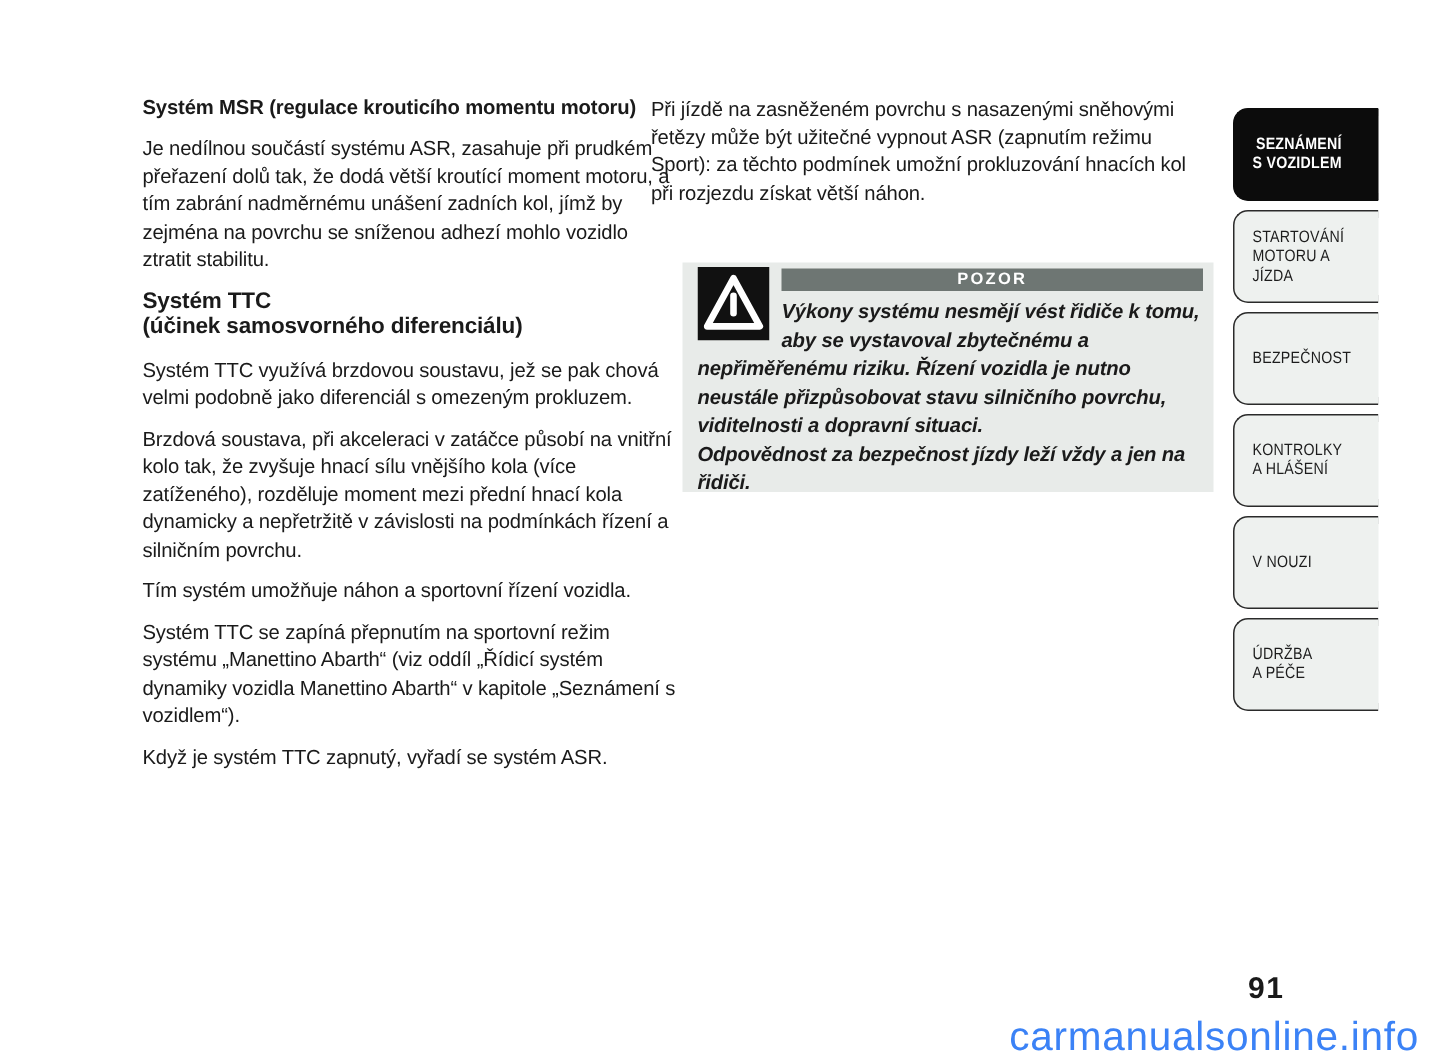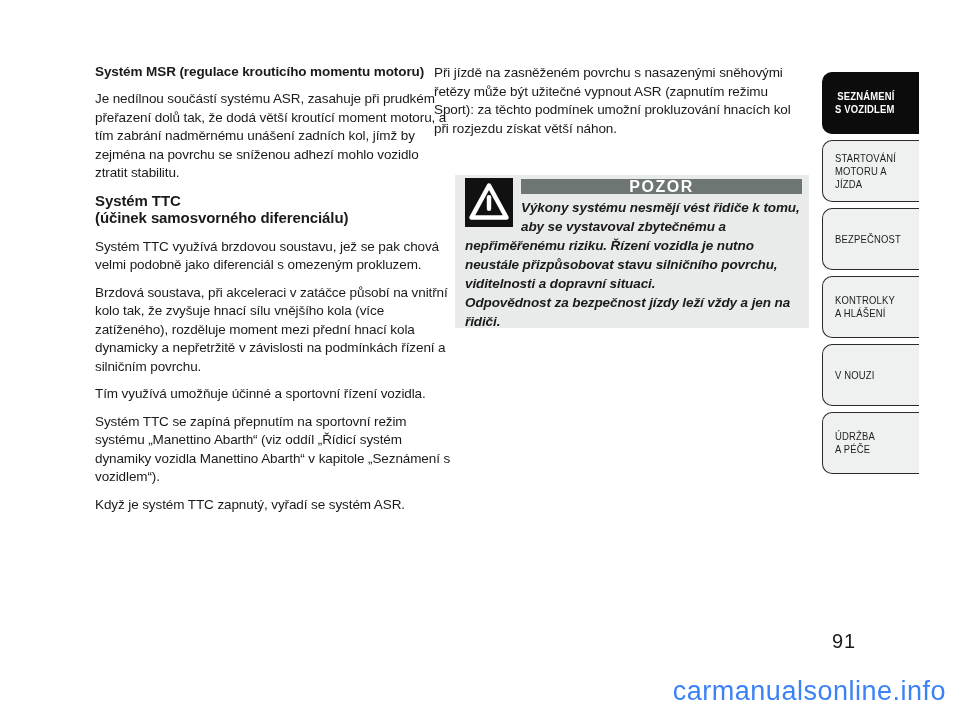--- a/index.html
+++ b/index.html
@@ -38,7 +38,7 @@
   .pozor-bar {
     overflow:hidden; 
     background:#6e7673; color:#ffffff; height:15px; line-height:15px;
-    text-align:center; font-size:16px; font-weight:700; letter-spacing:1.5px;
+    text-align:center; font-size:11px; font-weight:700; letter-spacing:1.5px;
     margin-top:1px;
   }
   .warning-text {

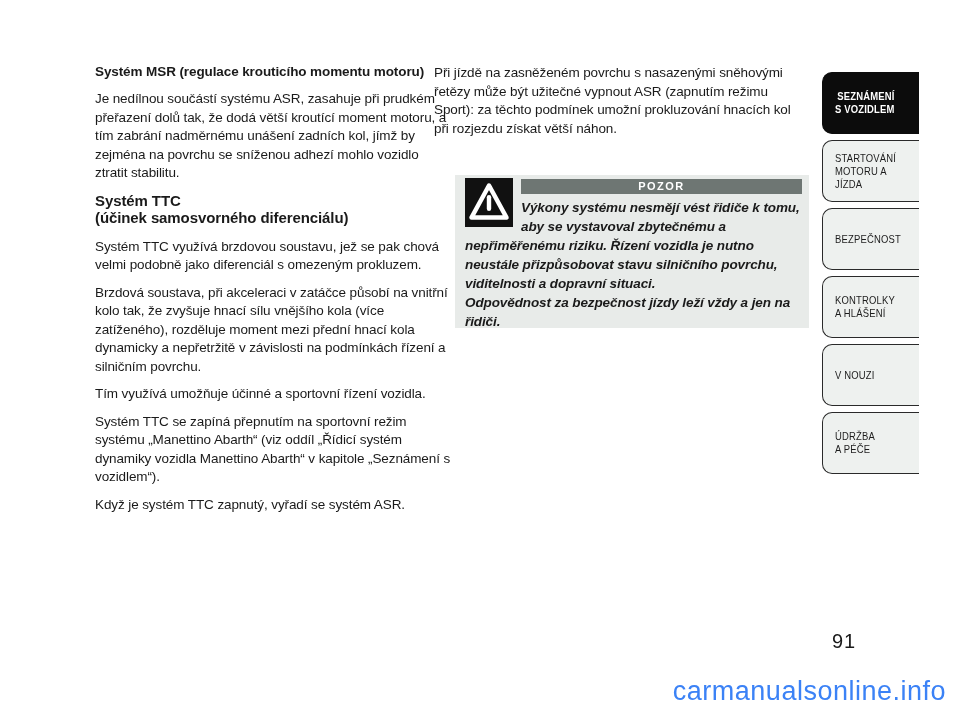--- a/index.html
+++ b/index.html
@@ -87,7 +87,7 @@
 (účinek samosvorného diferenciálu)</div>
     <div class="para">Systém TTC využívá brzdovou soustavu, jež se pak chová velmi podobně jako diferenciál s omezeným prokluzem.</div>
     <div class="para">Brzdová soustava, při akceleraci v zatáčce působí na vnitřní kolo tak, že zvyšuje hnací sílu vnějšího kola (více zatíženého), rozděluje moment mezi přední hnací kola dynamicky a nepřetržitě v závislosti na podmínkách řízení a silničním povrchu.</div>
-    <div class="para">Tím využívá umožňuje účinné a sportovní řízení vozidla.</div>
+    <div class="para">Tím systém umožňuje náhon a sportovní řízení vozidla.</div>
     <div class="para">Systém TTC se zapíná přepnutím na sportovní režim systému „Manettino Abarth“ (viz oddíl „Řídicí systém dynamiky vozidla Manettino Abarth“ v kapitole „Seznámení s vozidlem“).</div>
     <div class="para">Když je systém TTC zapnutý, vyřadí se systém ASR.</div>
   </div>

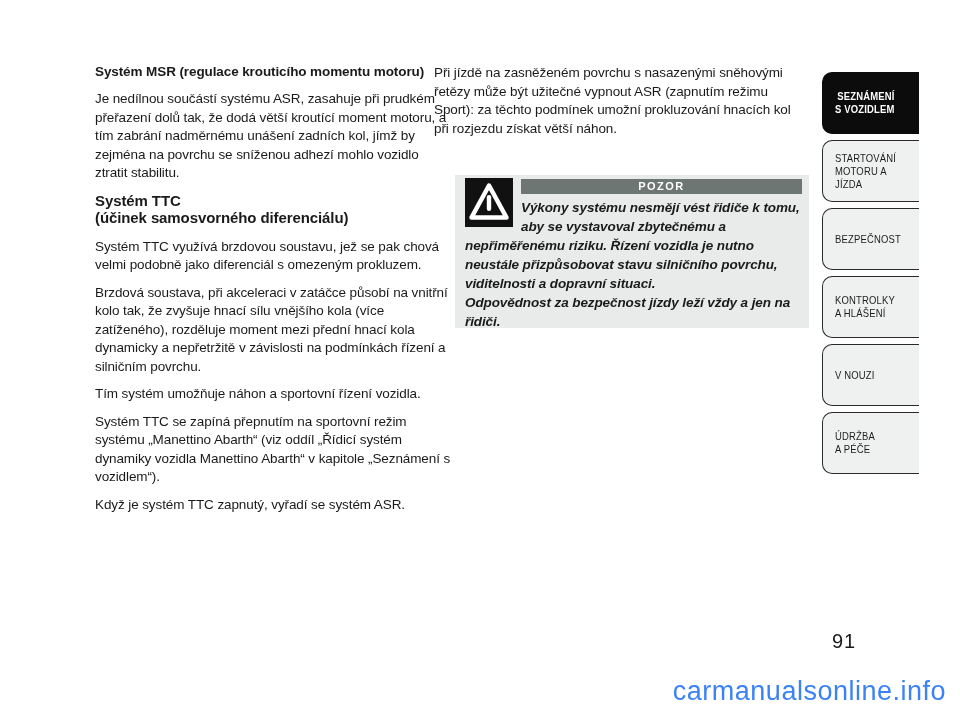--- a/index.html
+++ b/index.html
@@ -67,8 +67,8 @@
 
   
   .page-num {
-    position:absolute; left:832px; top:630px;
-    font-size:20px; font-weight:400; letter-spacing:1px;
+    position:absolute; left:832px; top:648px;
+    font-size:20px; font-weight:700; letter-spacing:1px;
   }
   .watermark {
     position:absolute; right:14px; bottom:2px;

